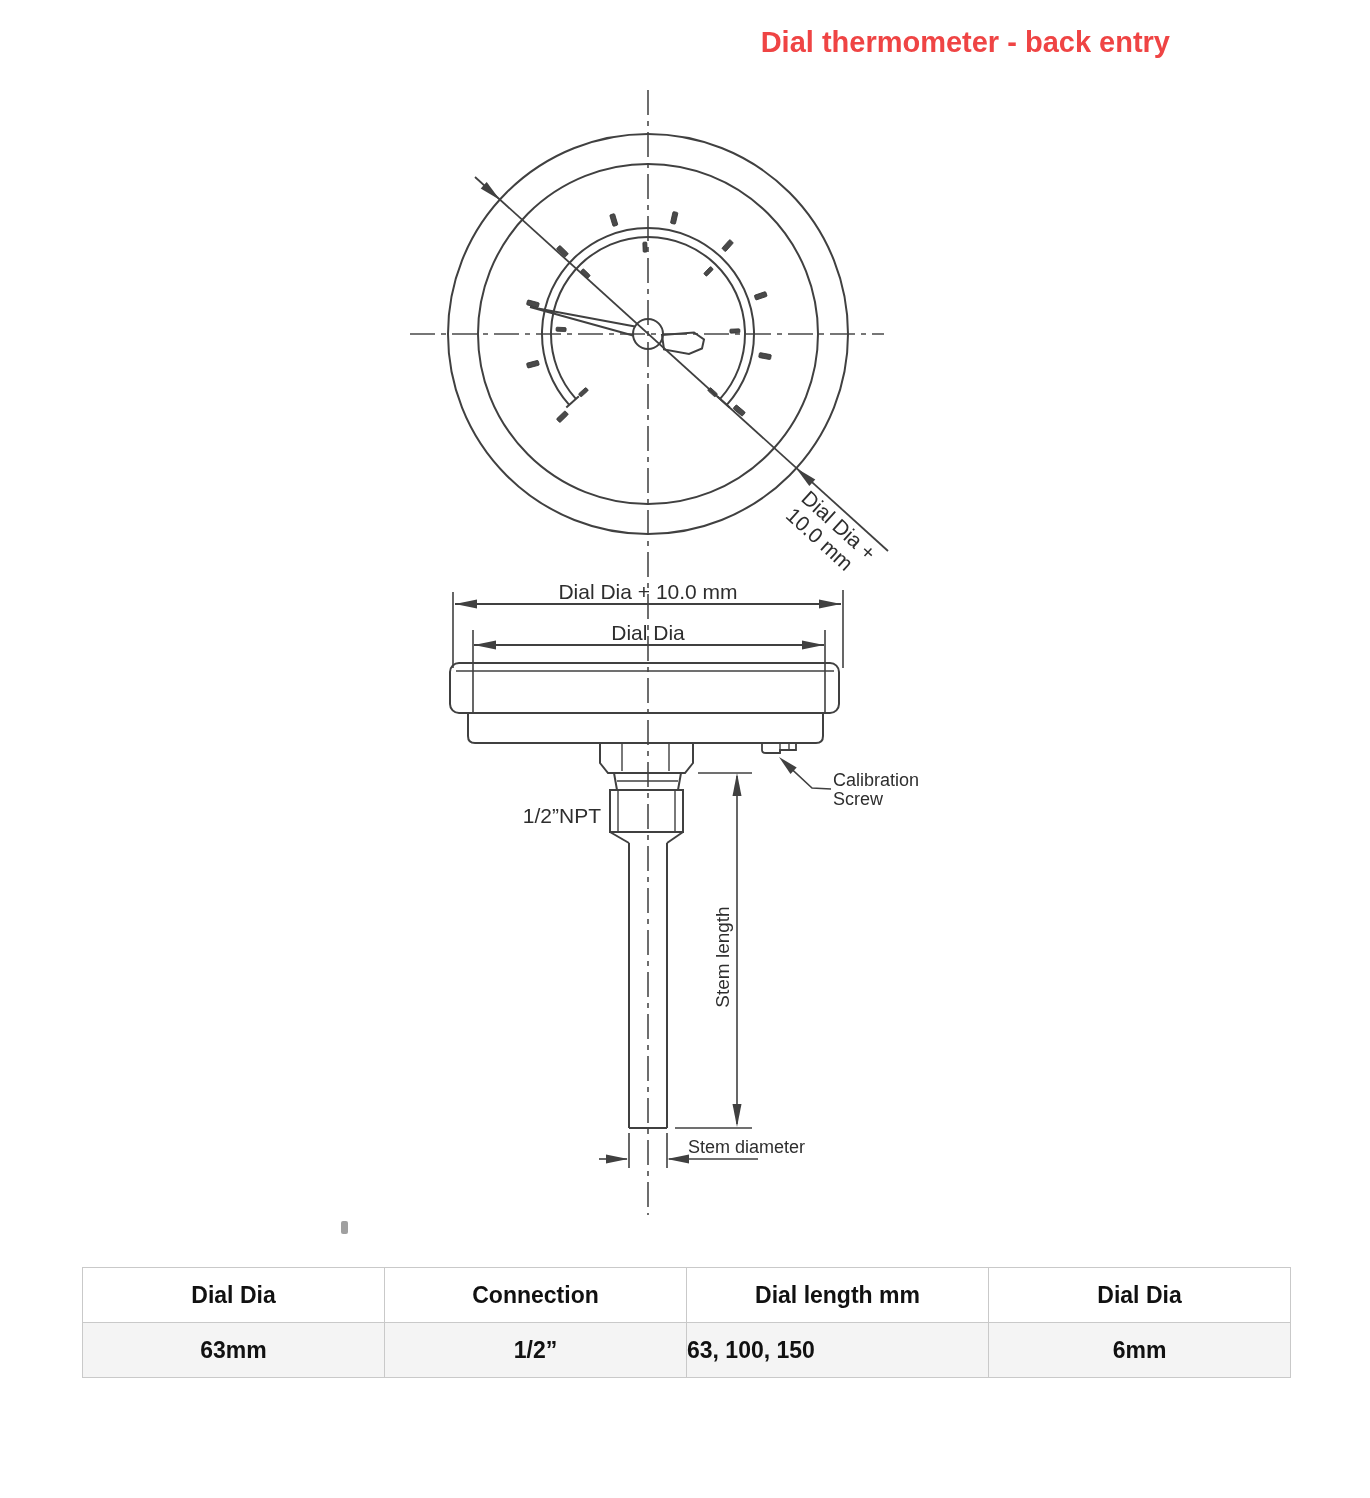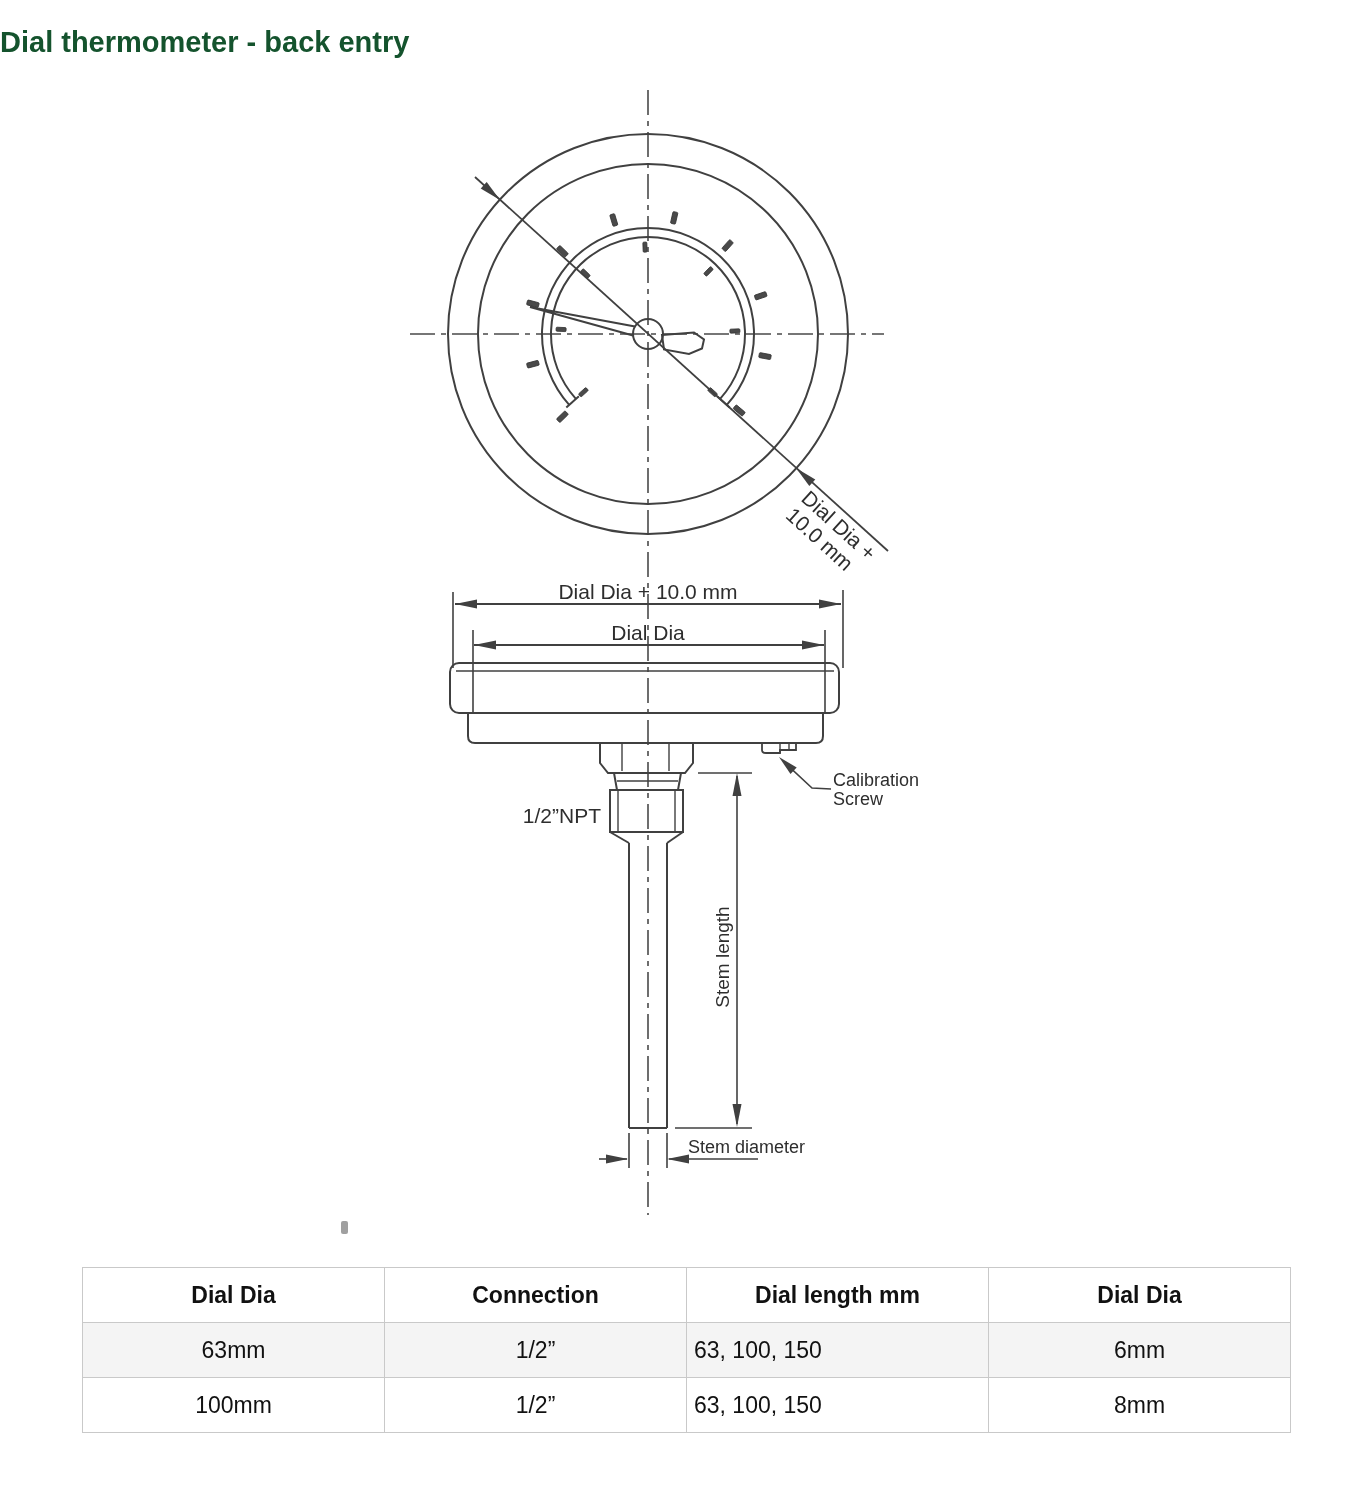--- a/index.html
+++ b/index.html
@@ -8,7 +8,7 @@
 
   .title{
     position:absolute;top:26px;left:0;width:1170px;
-    text-align:left;font-size:29px;font-weight:bold;color:#14532d;
+    text-align:right;font-size:29px;font-weight:bold;color:#ef4444;
     letter-spacing:0px;
   }
 

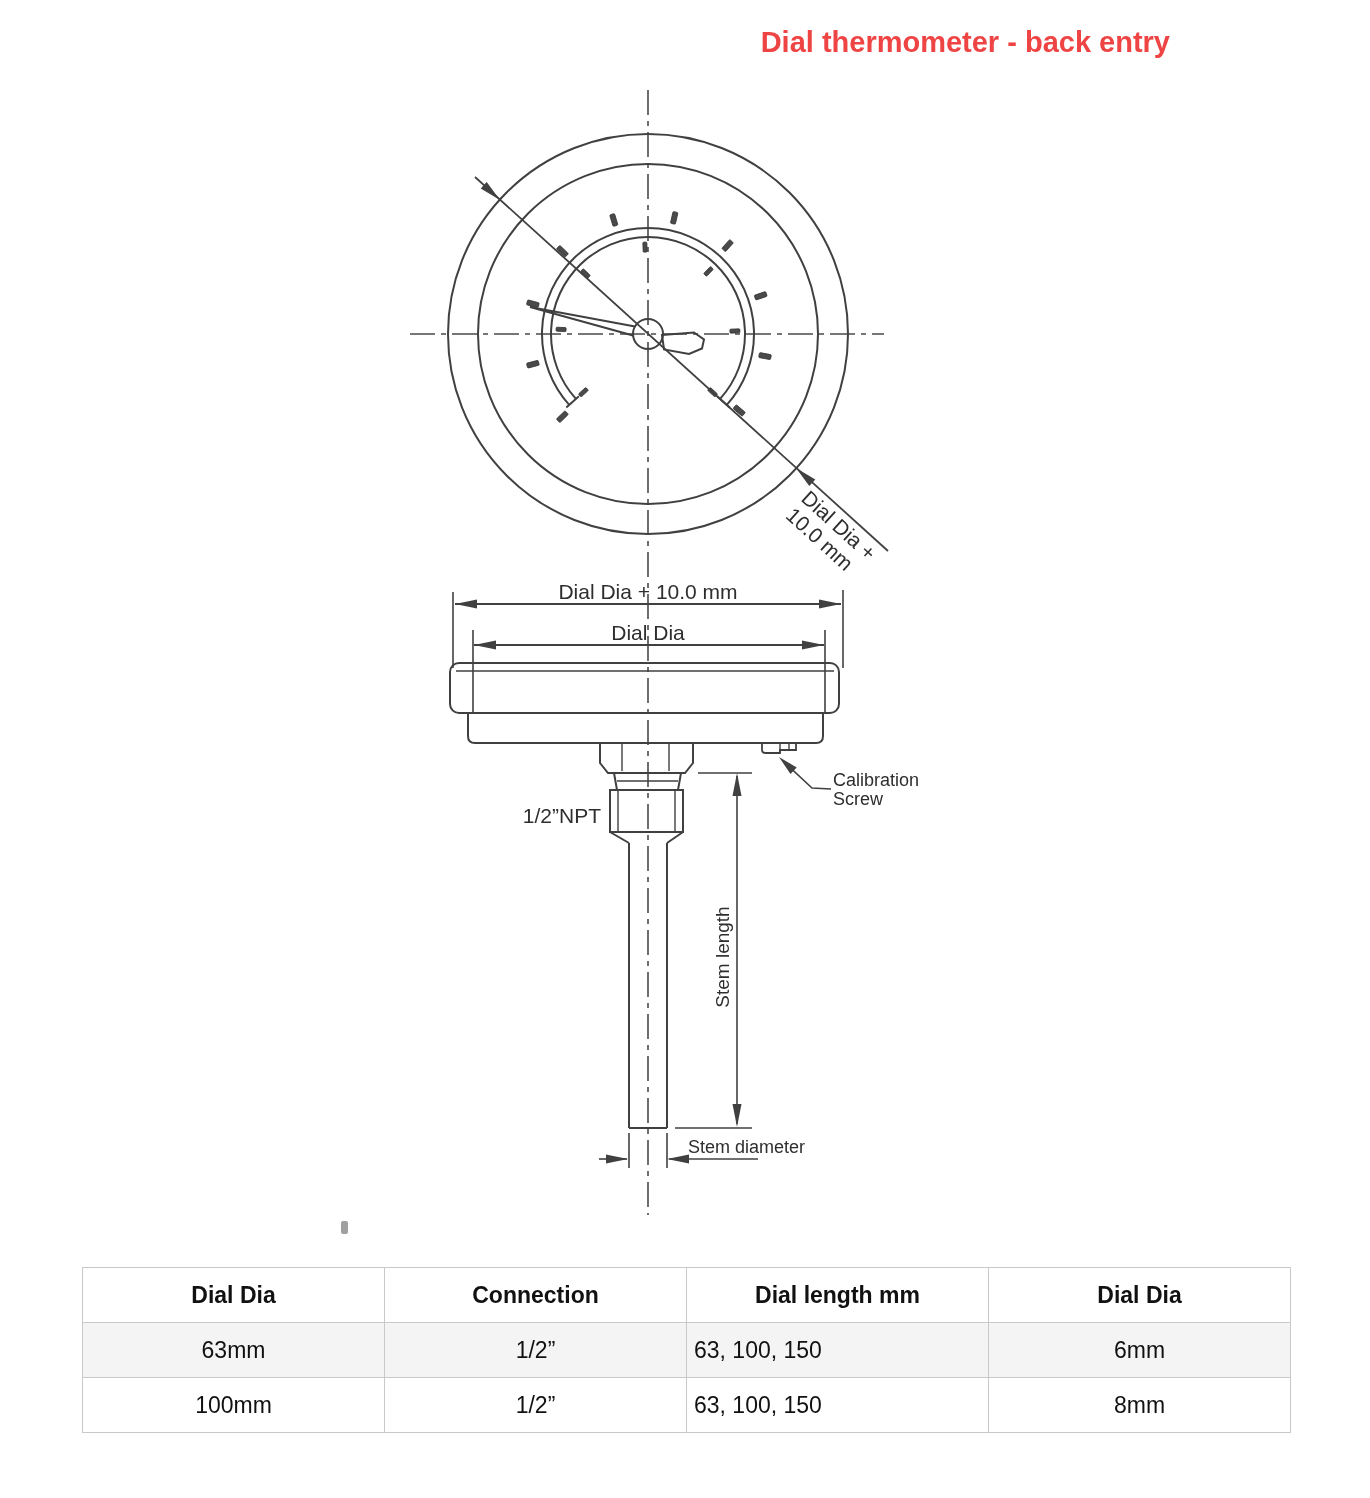--- a/index.html
+++ b/index.html
@@ -25,7 +25,7 @@
   }
   table.spec th, table.spec td{
     border:1px solid #c9c9c9;height:54px;text-align:center;
-    font-weight:normal;padding:0;
+    font-weight:bold;padding:0;
   }
   table.spec th{font-weight:bold;}
   table.spec td.stemlen{text-align:left;padding-left:7px;}

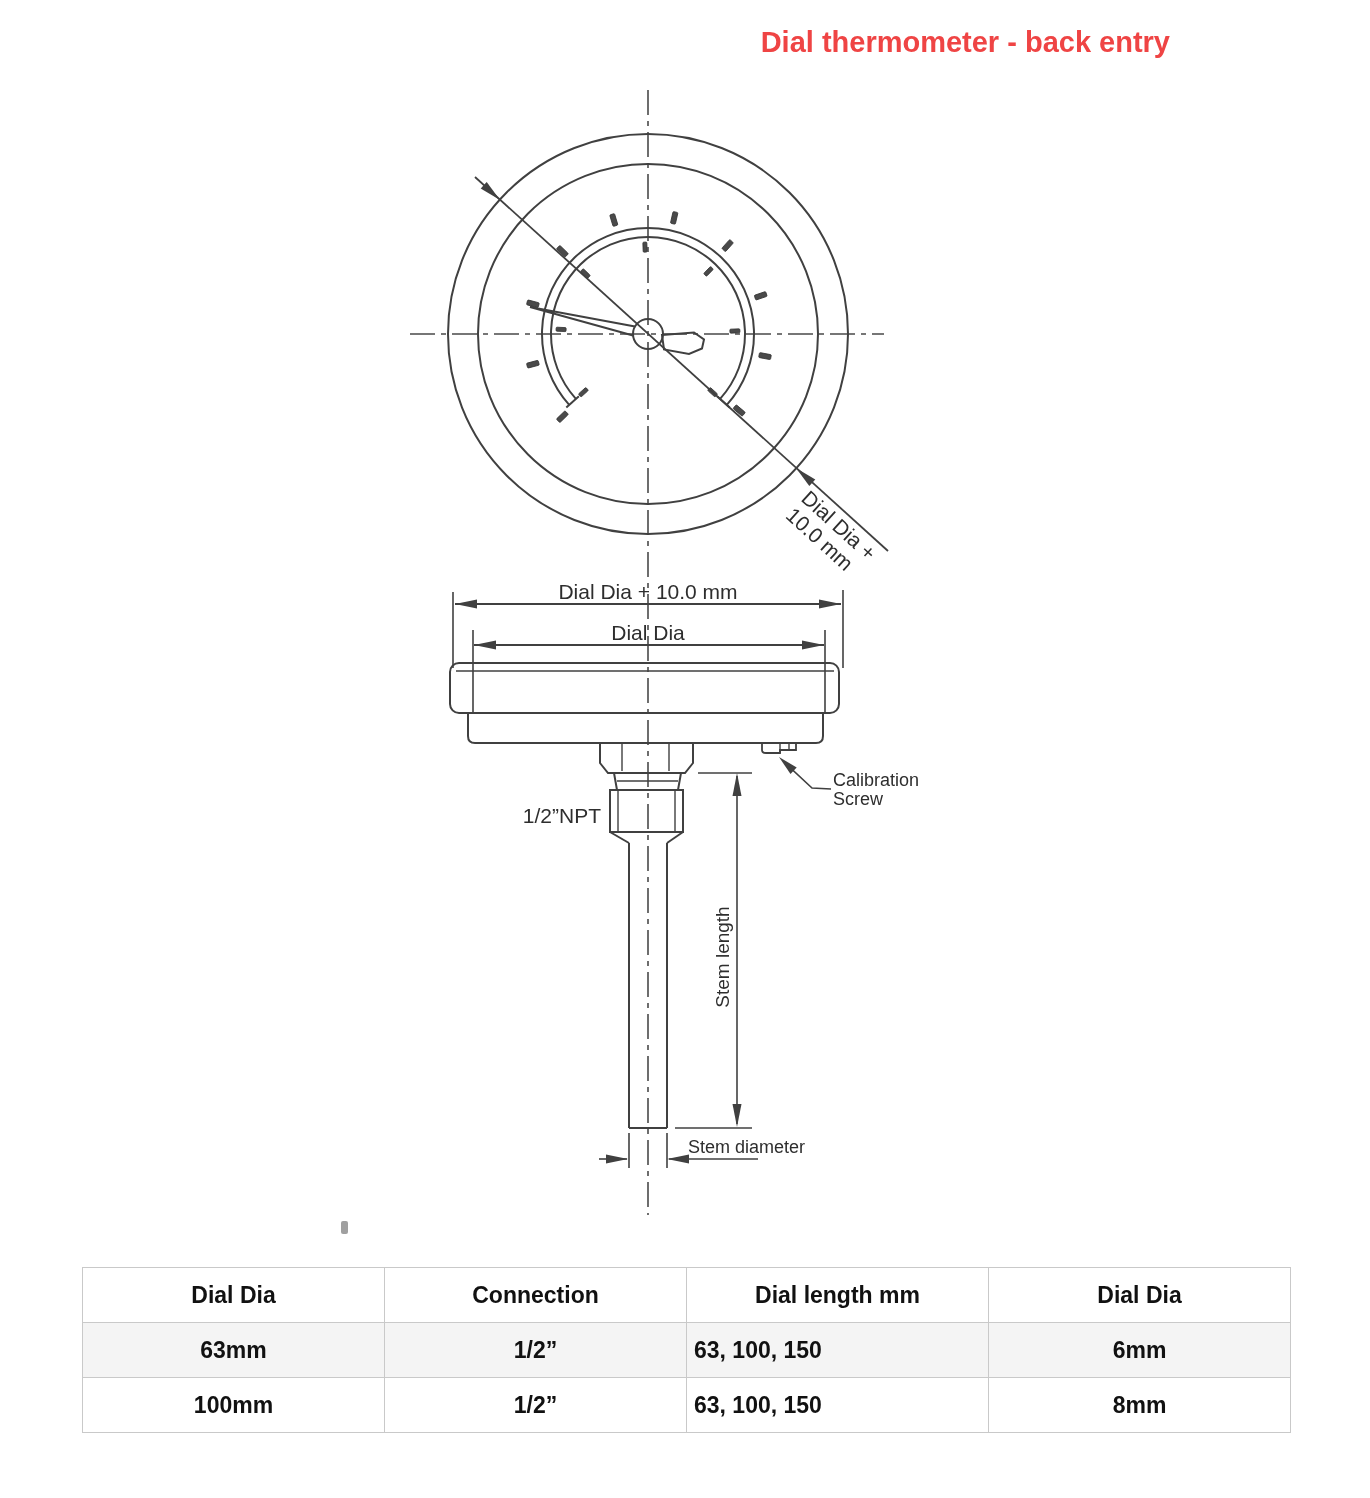--- a/index.html
+++ b/index.html
@@ -28,7 +28,7 @@
     font-weight:bold;padding:0;
   }
   table.spec th{font-weight:bold;}
-  table.spec td.stemlen{text-align:left;padding-left:7px;}
+  table.spec td.stemlen{text-align:left;}
   table.spec tr.alt td{background:#f4f4f4;}
 
   .artifact{

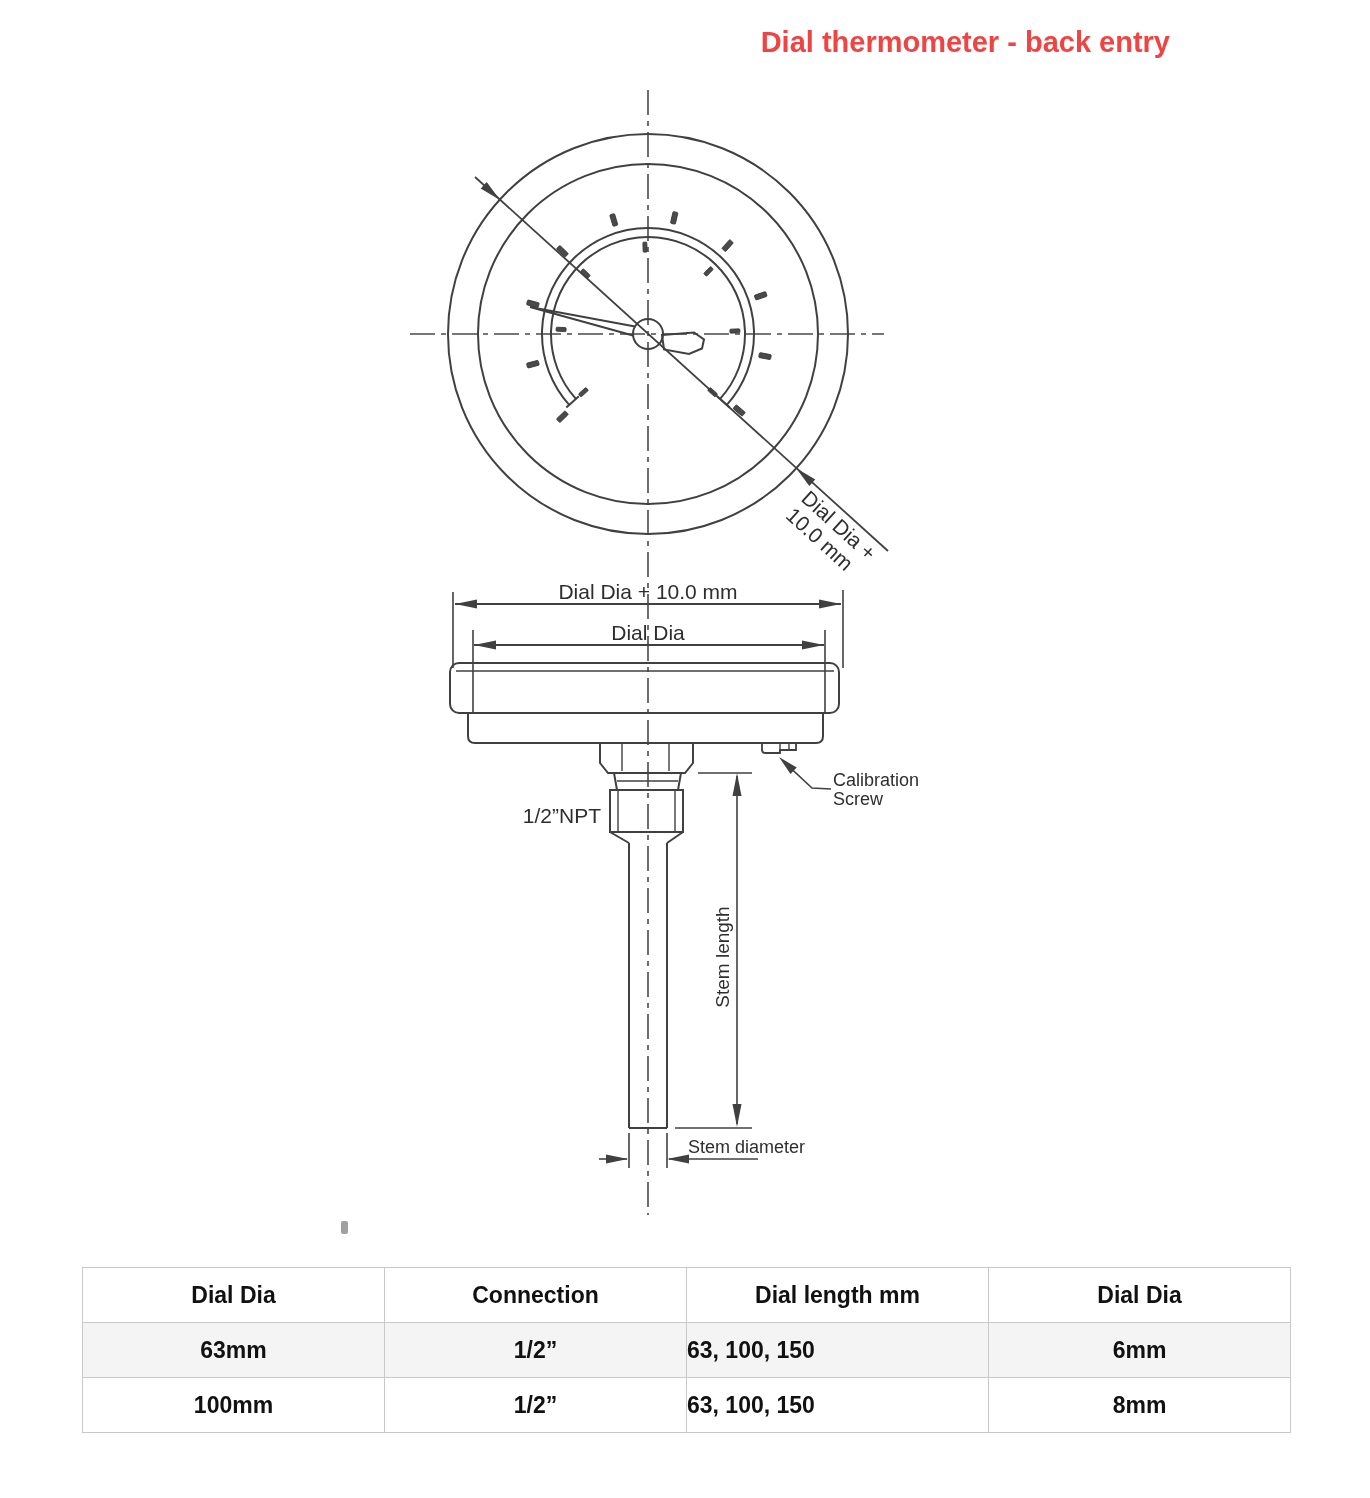--- a/index.html
+++ b/index.html
@@ -189,12 +189,6 @@
         <td class="stemlen">63, 100, 150</td>
         <td>6mm</td>
       </tr>
-      <tr>
-        <td>100mm</td>
-        <td>1/2”</td>
-        <td class="stemlen">63, 100, 150</td>
-        <td>8mm</td>
-      </tr>
     </tbody>
   </table>
 

